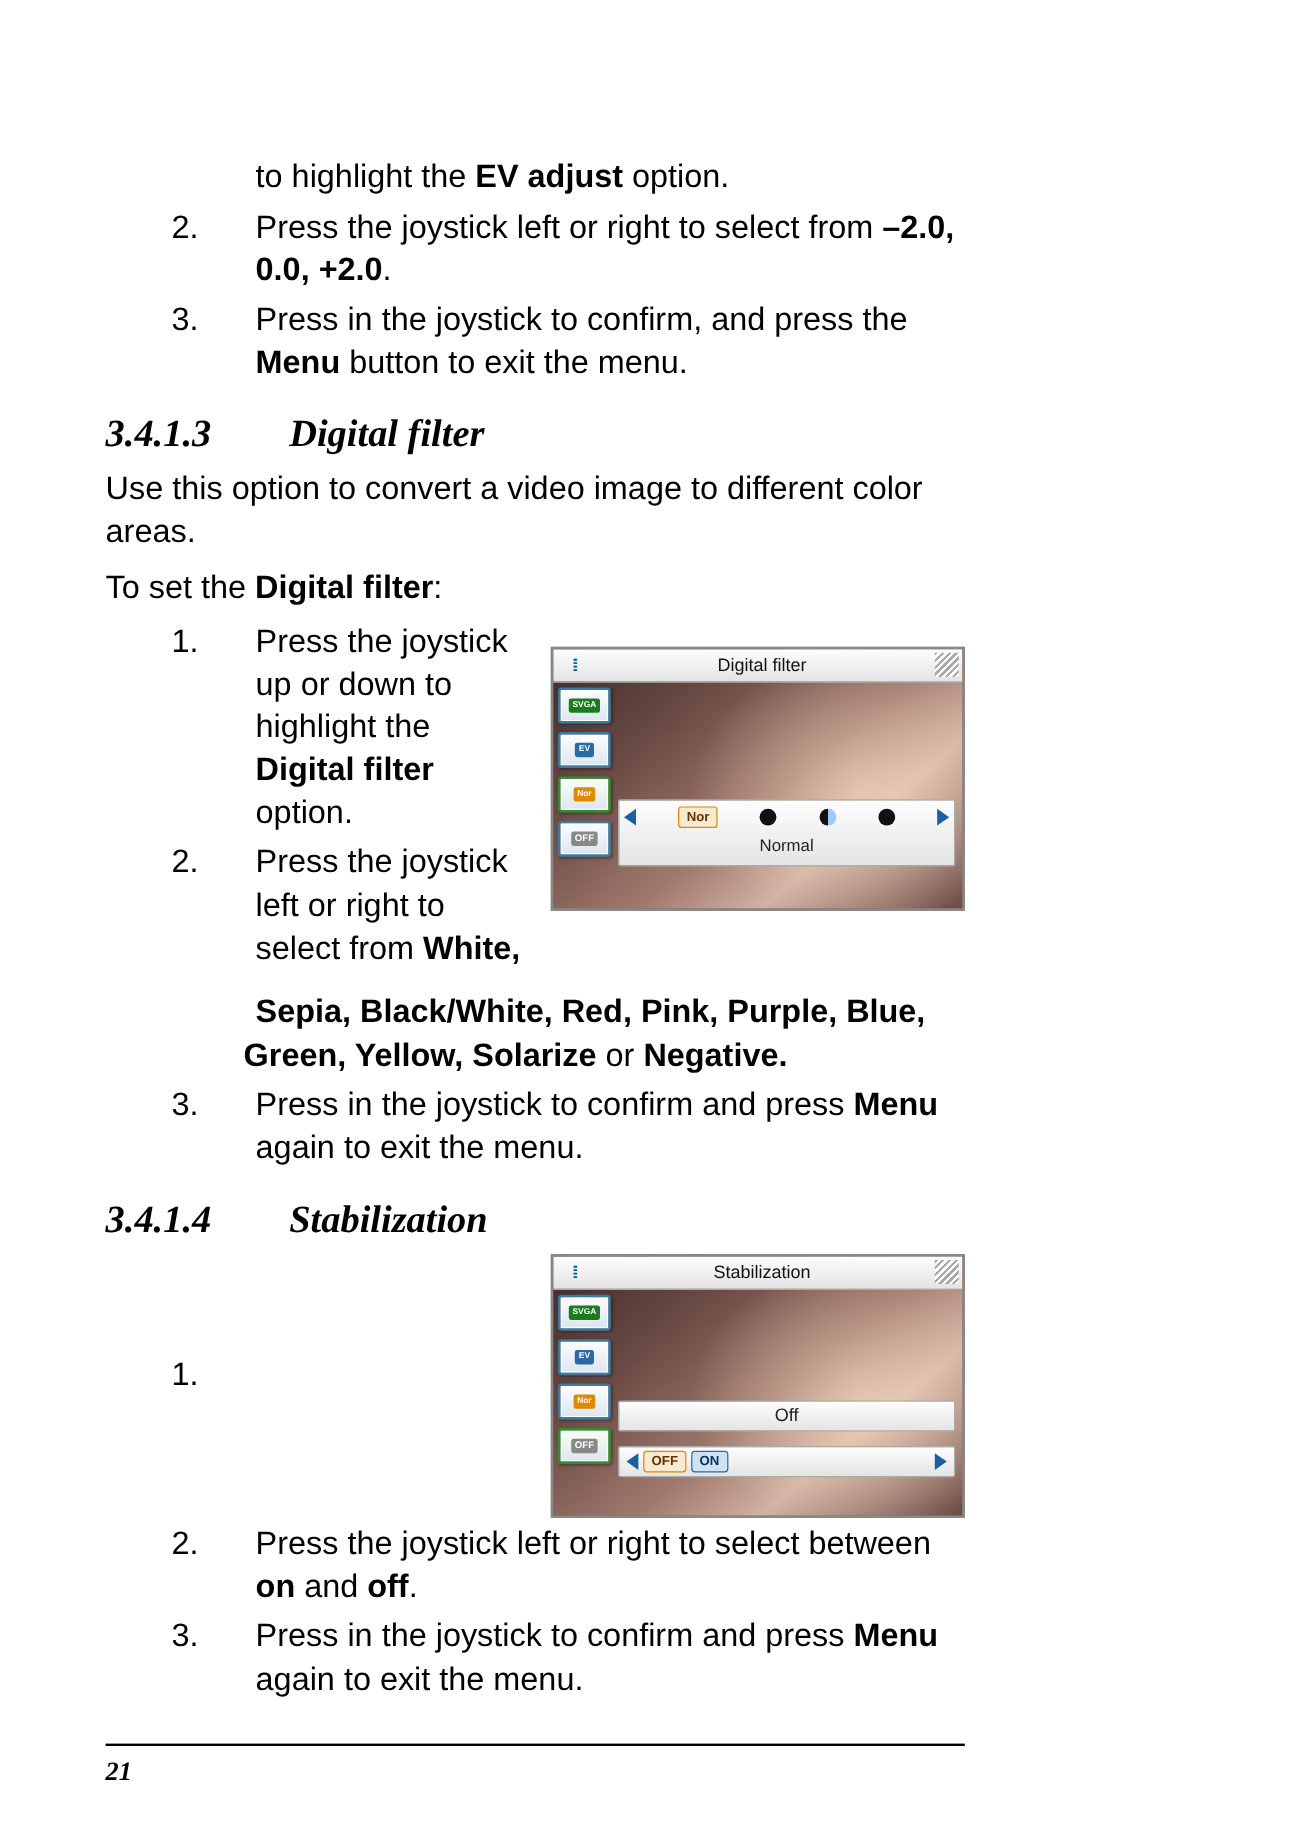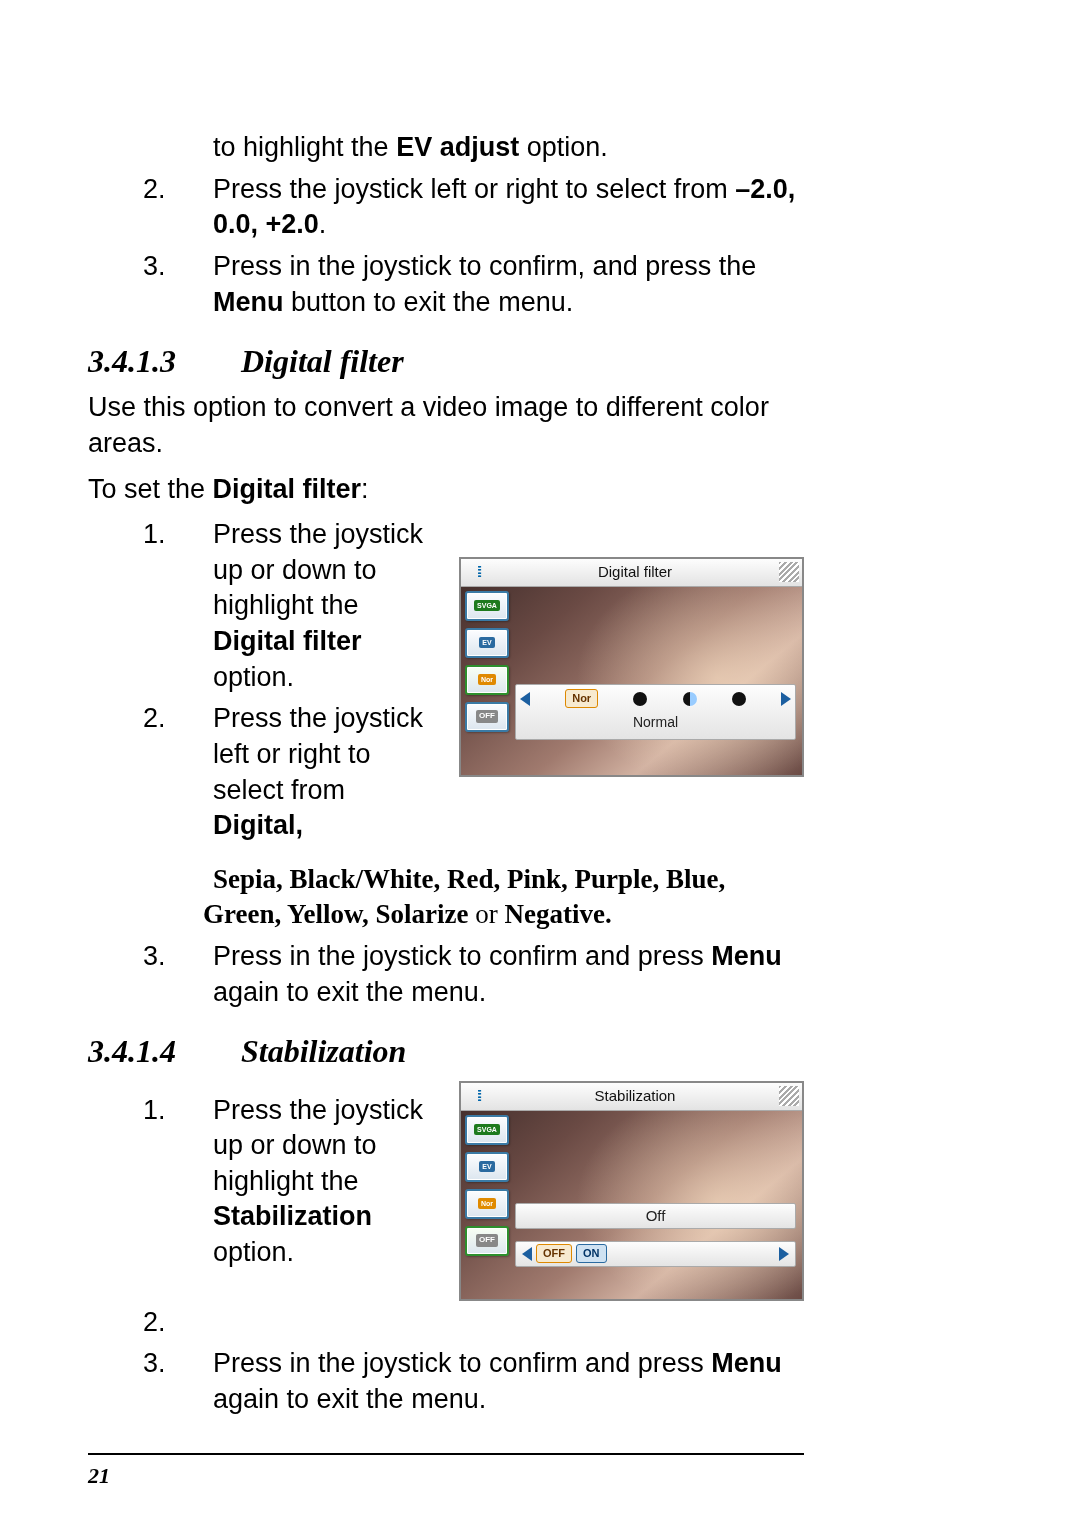--- a/index.html
+++ b/index.html
@@ -254,7 +254,7 @@
           </li>
           <li>
             <span class="num">2.</span>
-            <span class="txt">Press the joystick left or right to select from <span class="bold">Digital,</span></span>
+            <span class="txt">Press the joystick left or right to select from <span class="bold">White,</span></span>
           </li>
         </ol>
       </div>

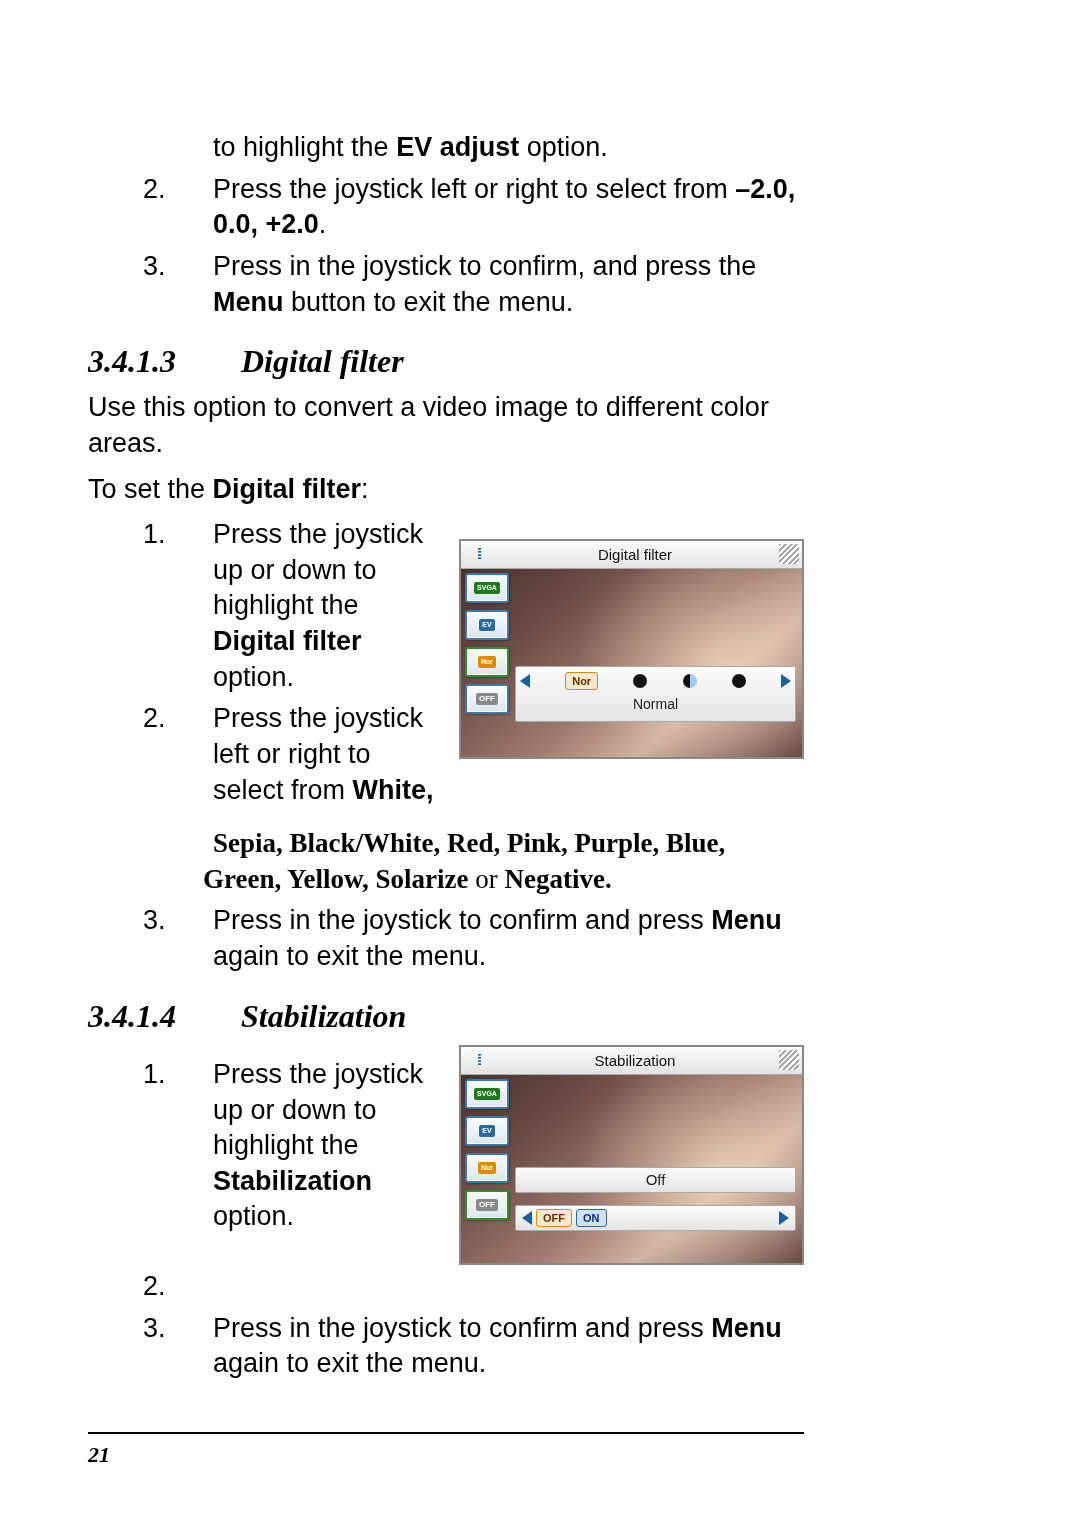--- a/index.html
+++ b/index.html
@@ -213,7 +213,7 @@
     font-weight: bold;
     font-size: 22px;
   }
-  .first-indent { padding-left: 115px; font-family: Liberation Serif, serif; }
+  .first-indent { padding-left: 115px; }
 </style>
 </head>
 <body>

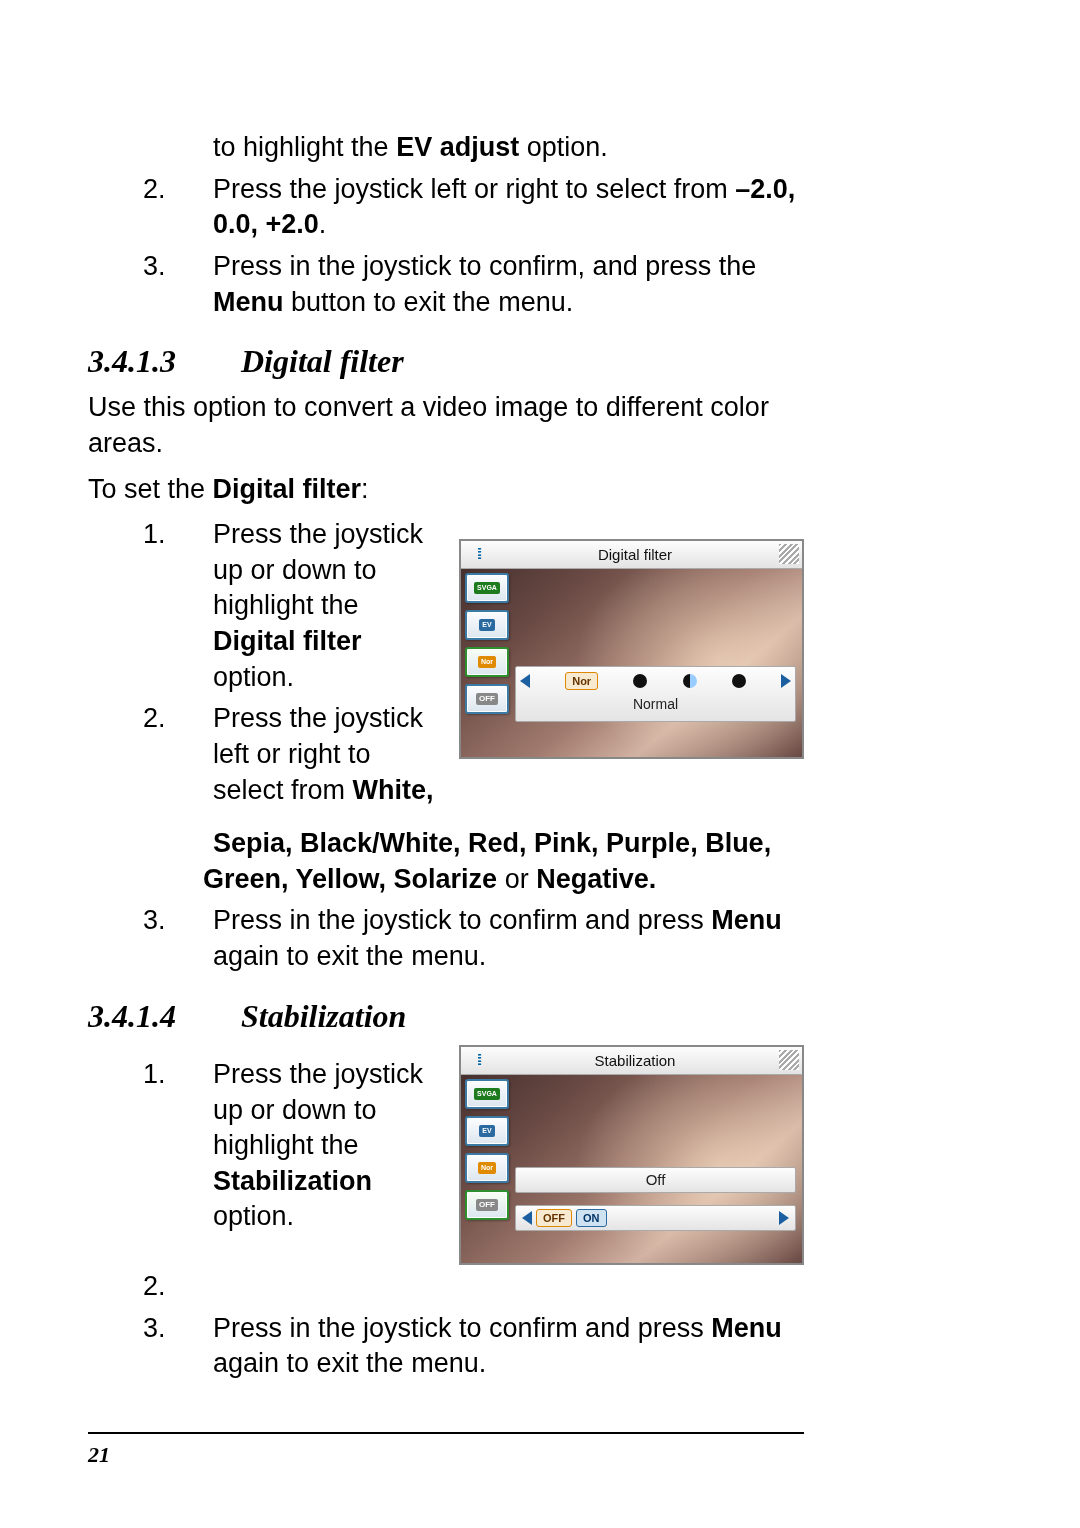--- a/index.html
+++ b/index.html
@@ -314,7 +314,6 @@
         <ol class="steps">
           <li>
             <span class="num">1.</span>
-            <span class="txt">Press the joystick up or down to highlight the <b>Stabilization</b> option.</span>
           </li>
         </ol>
       </div>

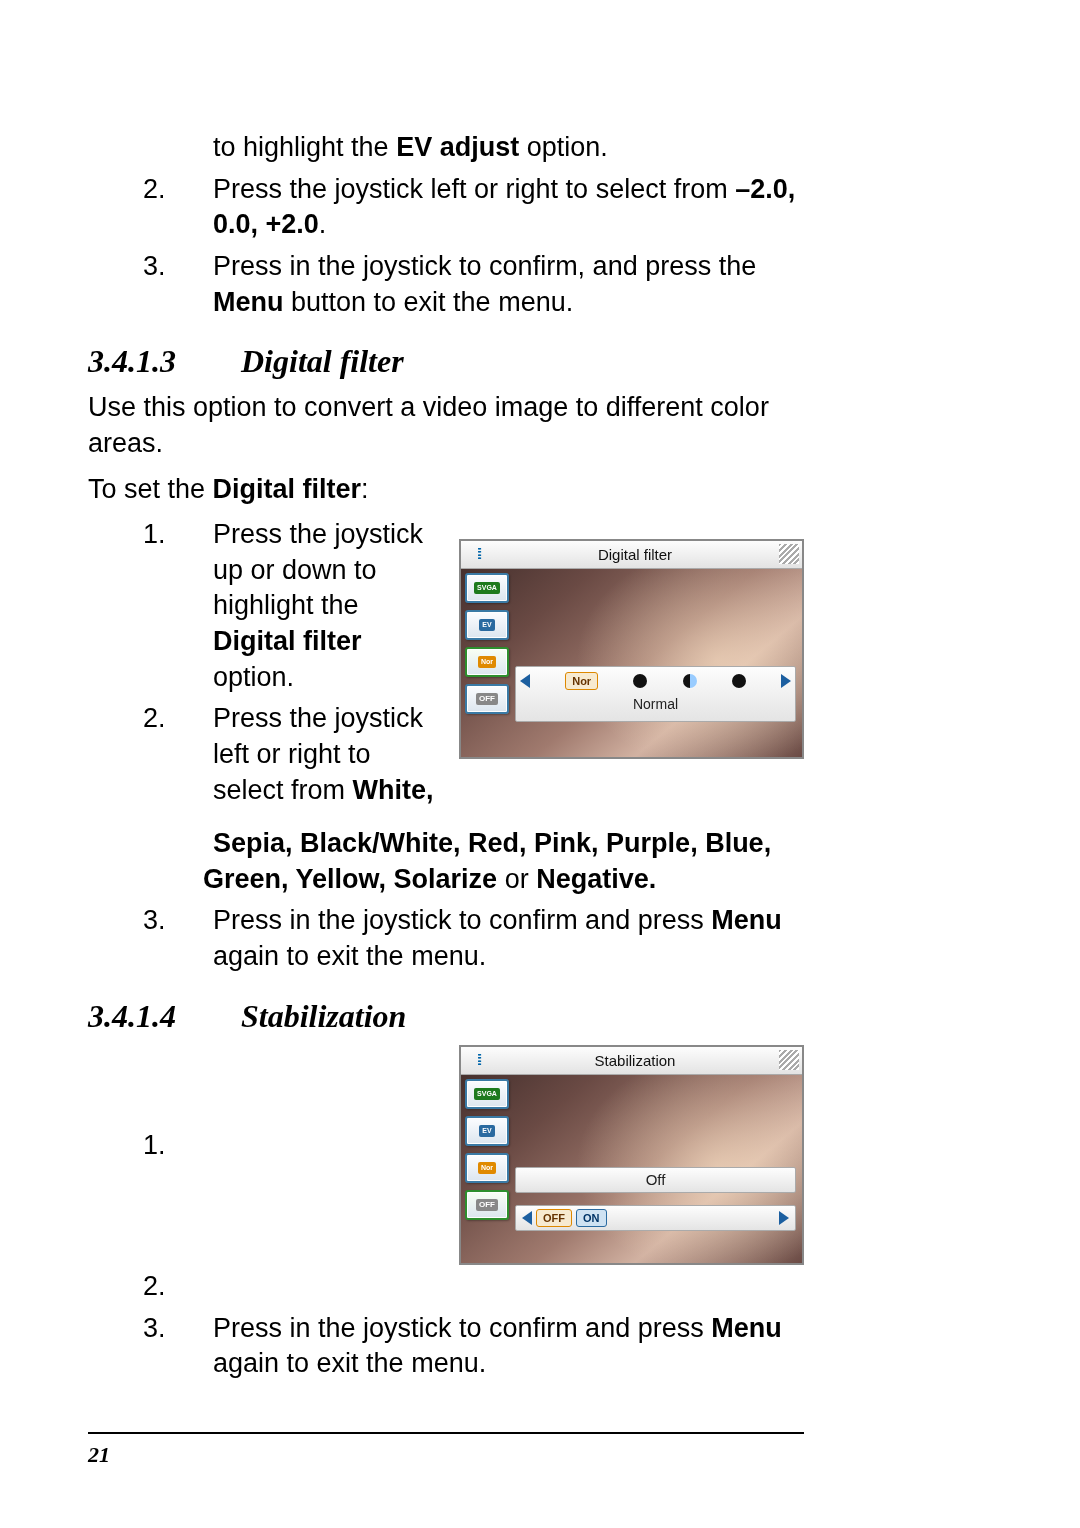--- a/index.html
+++ b/index.html
@@ -354,6 +354,7 @@
     <ol class="steps">
       <li>
         <span class="num">2.</span>
+        <span class="txt">Press the joystick left or right to select between <b>on</b> and <b>off</b>.</span>
       </li>
       <li>
         <span class="num">3.</span>

